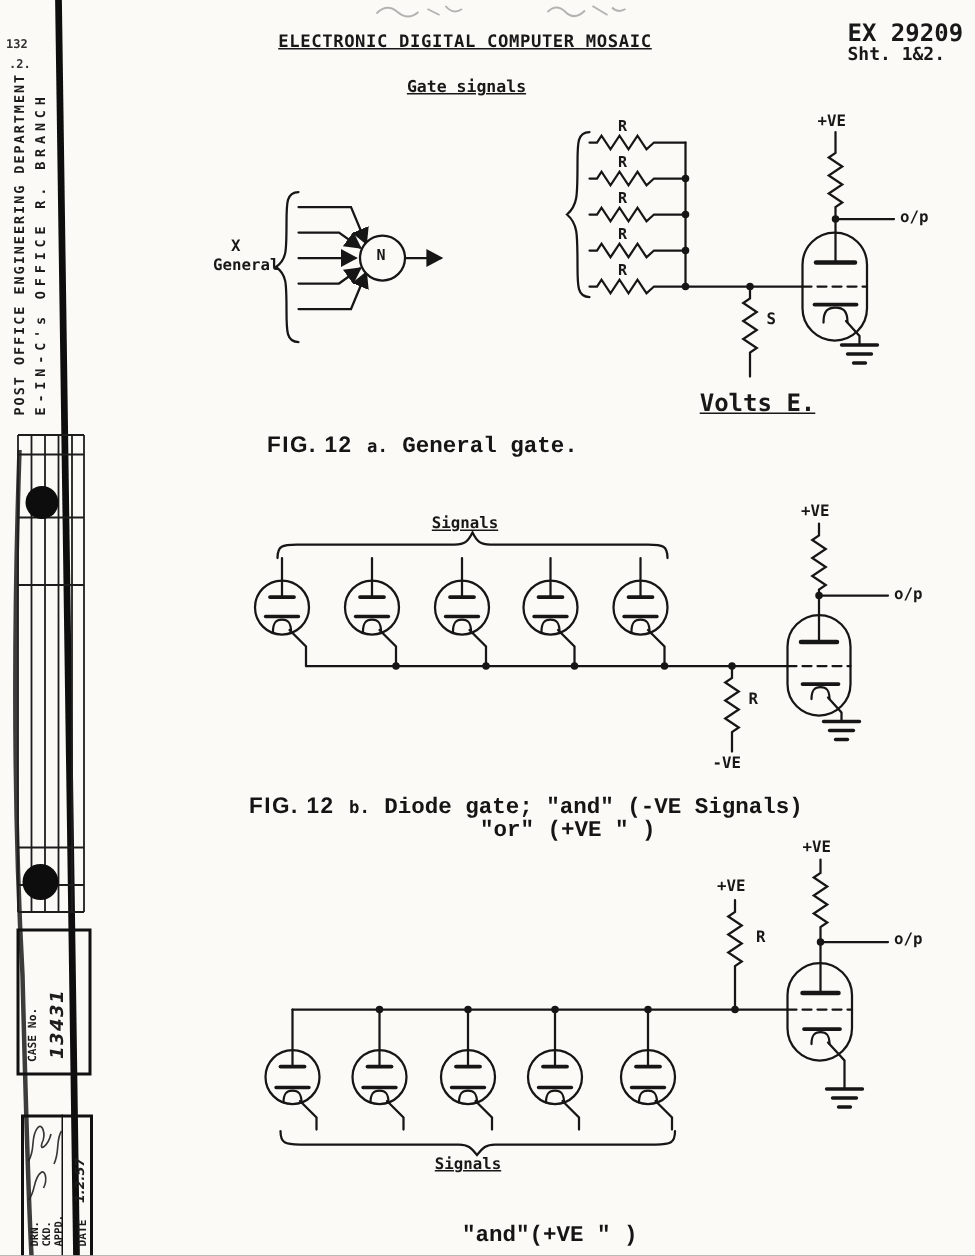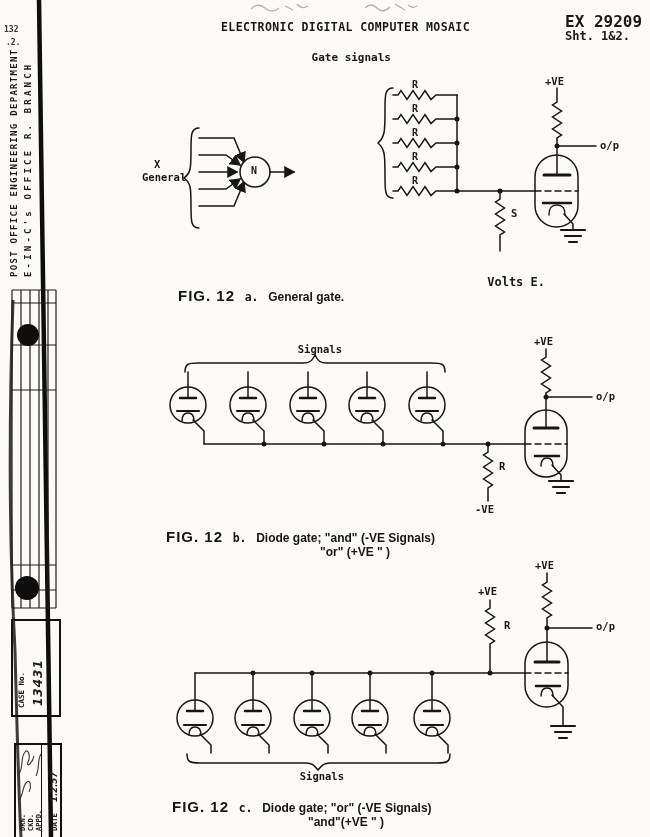--- a/index.html
+++ b/index.html
@@ -8,7 +8,7 @@
   .abs{position:absolute;}
   .tw{font-family:"DejaVu Sans Mono",monospace;font-weight:700;color:#181818;}
   .lbl{position:absolute;font-weight:700;font-size:10.5px;white-space:nowrap;}
-  .ctr{text-align:right;}
+  .ctr{text-align:center;text-decoration:underline;}
   .pre{white-space:pre;}
   .vtext{position:absolute;transform:rotate(-90deg);transform-origin:0 0;white-space:nowrap;
          font-family:"DejaVu Sans Mono",monospace;font-weight:700;color:#1c1c1c;}

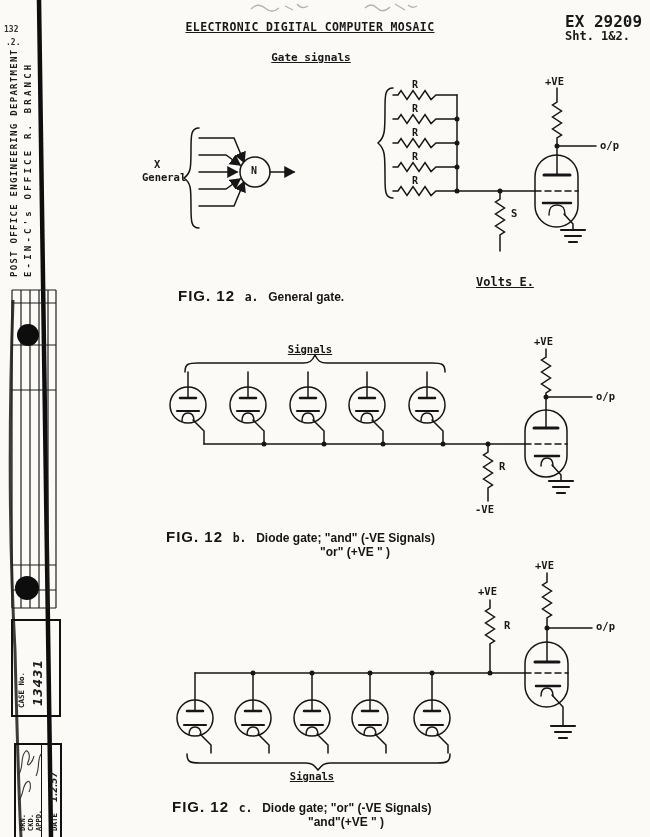--- a/index.html
+++ b/index.html
@@ -148,7 +148,7 @@
     <span class="lbl tw" style="left:272px;top:76px;font-size:10px">R</span>
     <span class="lbl tw" style="left:272px;top:100px;font-size:10px">R</span>
     <span class="lbl tw" style="left:371px;top:132px">S</span>
-    <div class="abs tw ctr" style="left:325px;top:200px;width:80px;font-size:12px">Volts E.</div>
+    <div class="abs tw ctr" style="left:325px;top:184px;width:80px;font-size:16px">Volts E.</div>
     <span class="lbl tw" style="left:405px;top:0px">+VE</span>
     <span class="lbl tw" style="left:460px;top:64px">o/p</span>
     <div class="figcap" style="left:38px;top:211px">

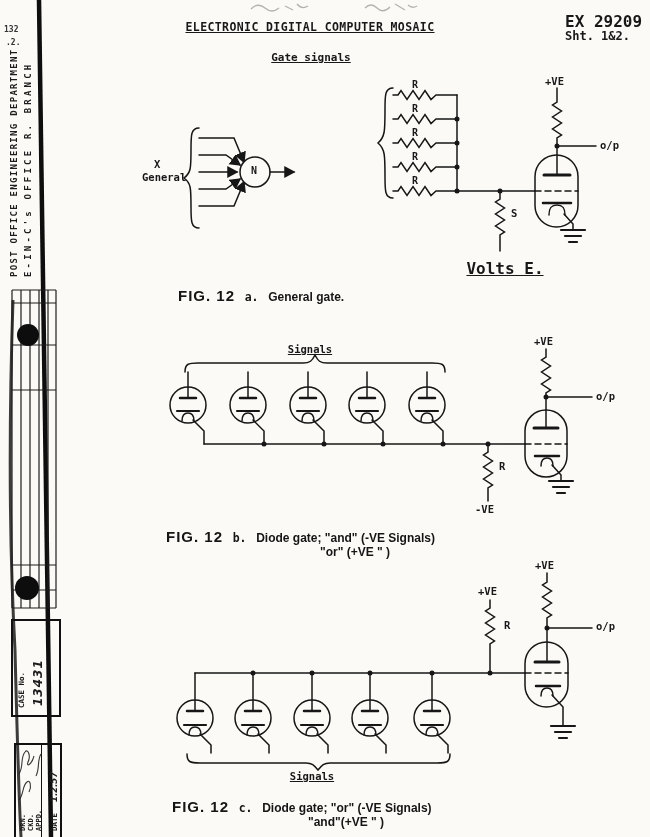--- a/index.html
+++ b/index.html
@@ -16,7 +16,7 @@
   .figcap{position:absolute;white-space:nowrap;}
   .figno{font-family:"Liberation Sans",sans-serif;font-weight:700;font-size:15px;letter-spacing:1px;}
   .figsub{font-family:"DejaVu Sans Mono",monospace;font-weight:700;font-size:11.5px;}
-  .figtext{font-family:Liberation Sans, sans-serif;font-weight:700;font-size:12px;text-align:center;}
+  .figtext{font-family:Liberation Mono, monospace;font-weight:700;font-size:15px;text-align:center;}
   svg{position:absolute;overflow:visible;}
   .wire{stroke:#161616;stroke-width:1.5;fill:none;stroke-linecap:round;}
   .box{position:absolute;border:2px solid #111;}

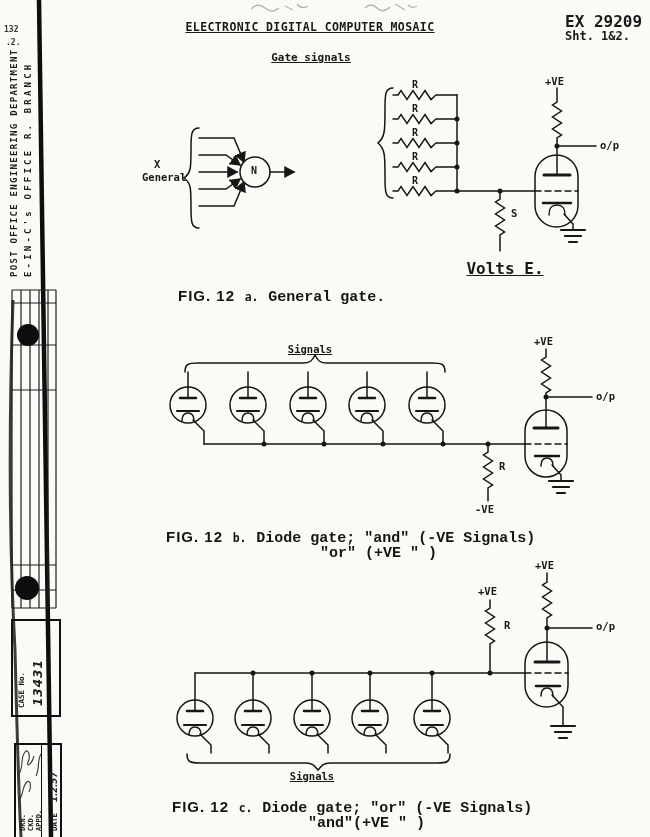--- a/index.html
+++ b/index.html
@@ -320,11 +320,6 @@
     <span class="lbl tw" style="left:395px;top:1px">+VE</span>
     <span class="lbl tw" style="left:456px;top:62px">o/p</span>
     <div class="abs tw ctr" style="left:140px;top:212px;width:64px;font-size:10.5px">Signals</div>
-    <div class="figcap" style="left:32px;top:239px">
-      <span class="figno">FIG. 12</span>
-      <span class="figsub">c.</span>
-      <span class="figtext">Diode gate; "or" (-VE Signals)</span>
-    </div>
     <div class="figcap figtext pre" style="left:168px;top:257px">"and"(+VE    "      )</div>
   </div>
 

